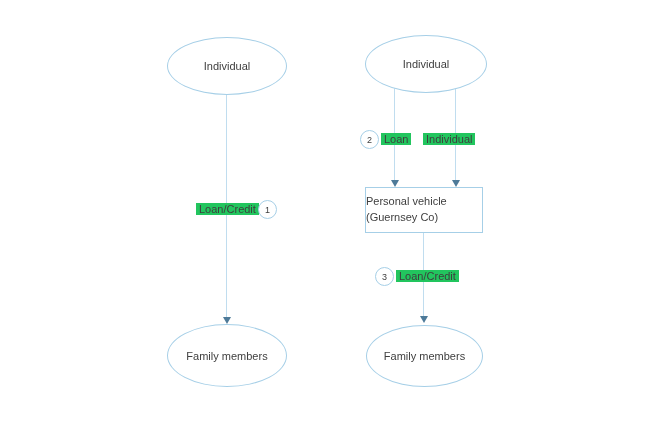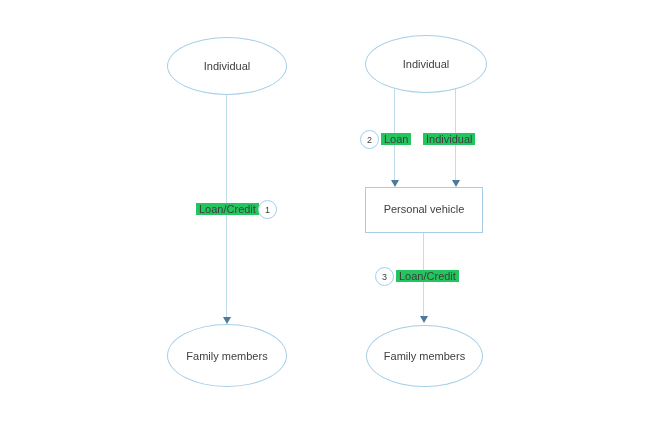--- a/index.html
+++ b/index.html
@@ -35,7 +35,7 @@
     background: #ffffff;
     display: flex;
     flex-direction: column;
-    align-items: center;
+    align-items: flex-start;
     justify-content: center;
     text-align: center;
     line-height: 1.45;

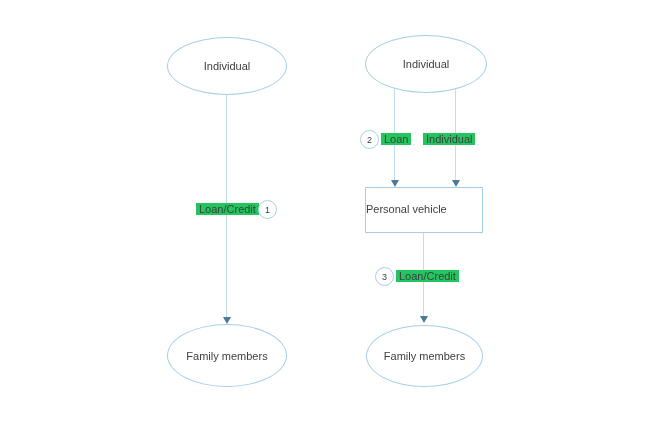--- a/index.html
+++ b/index.html
@@ -132,6 +132,7 @@
 
     <div class="node-rect" style="left:365px; top:187px; width:118px; height:46px;">
       <span>Personal vehicle</span>
+      <span>(Guernsey Co)</span>
     </div>
 
     <div class="vline" style="left:423px; top:233px; height:84px;"></div>

